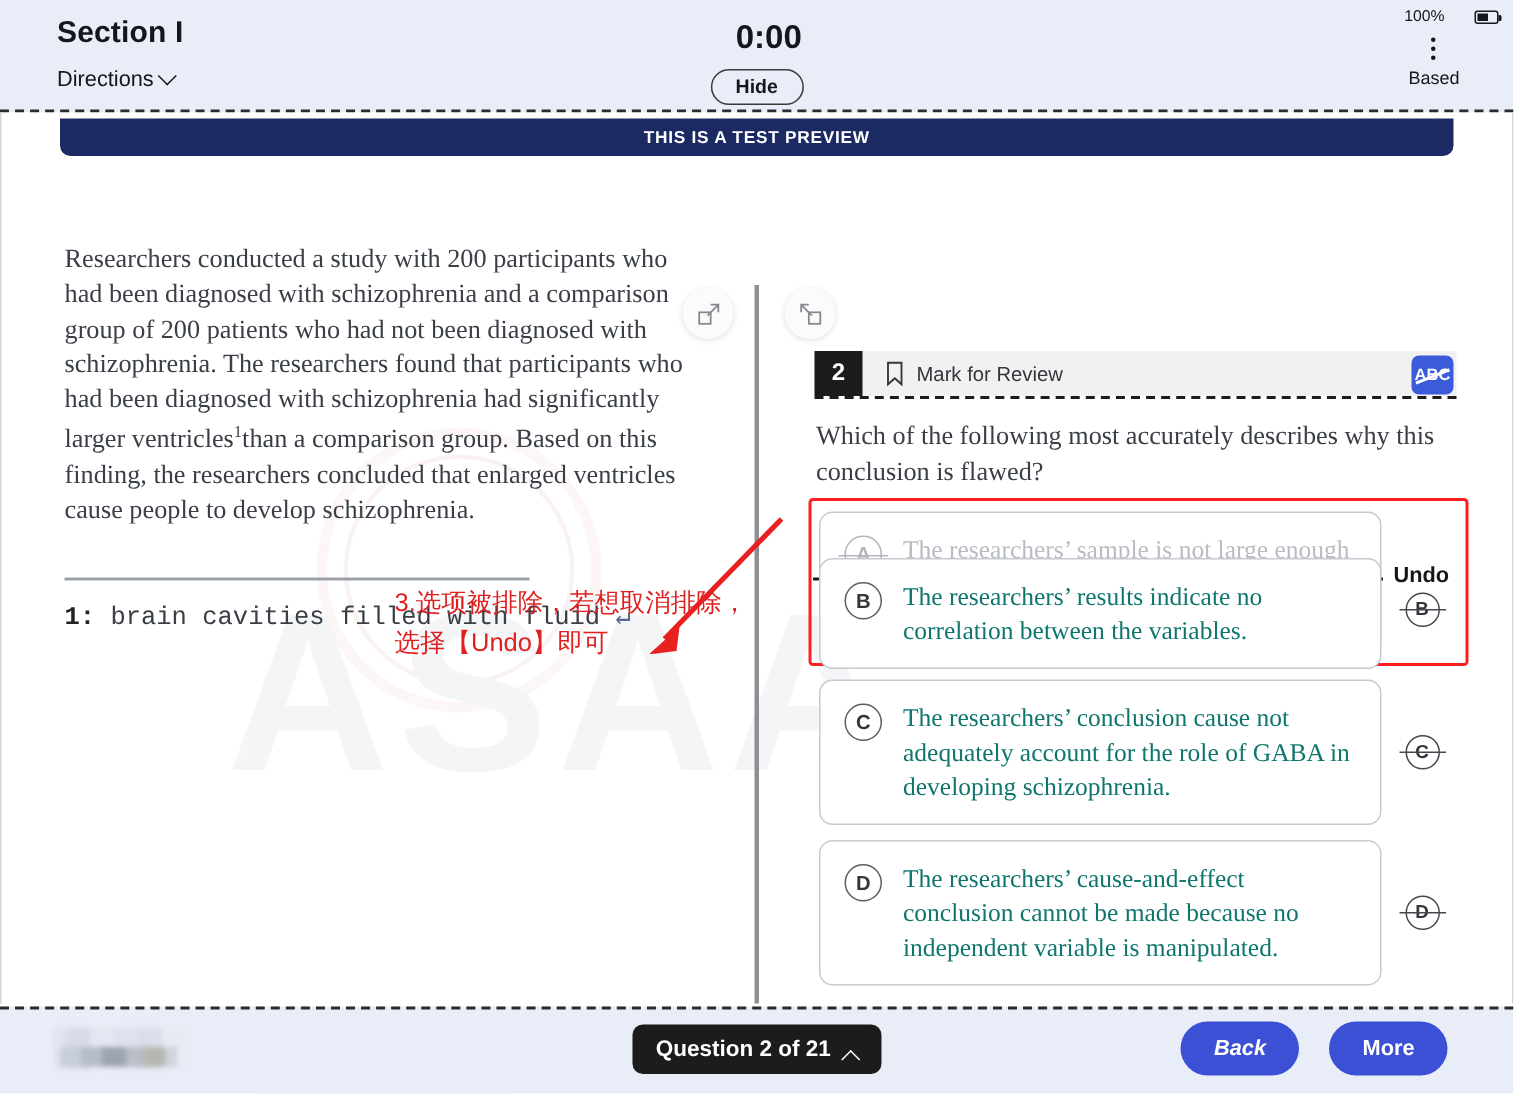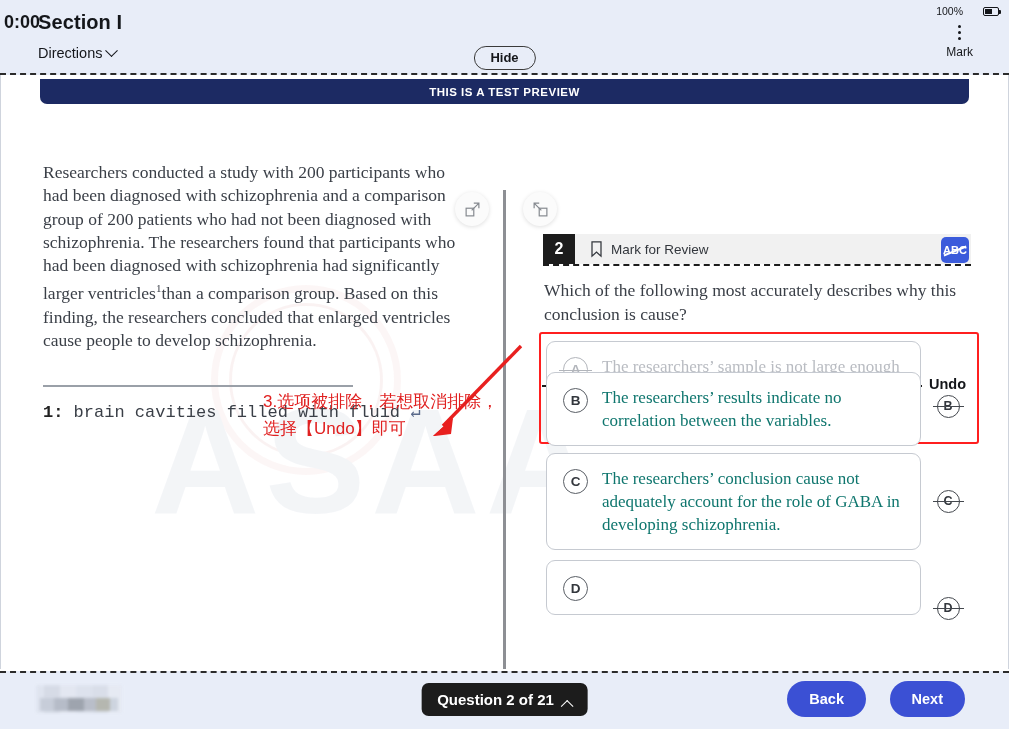--- a/index.html
+++ b/index.html
@@ -44,9 +44,9 @@
     transform: rotate(45deg) translate(-2px,-2px);
   }
   .timer {
-    position: absolute; left: 4px; right: 0; top: 12px;
-    text-align: left;
-    font-size: 18px; font-weight: 700; color: #14161a;
+    position: absolute; left: 16px; right: 0; top: 12px;
+    text-align: center;
+    font-size: 22px; font-weight: 700; color: #14161a;
   }
   .hide-btn {
     position: absolute; left: 50%; top: 46px;

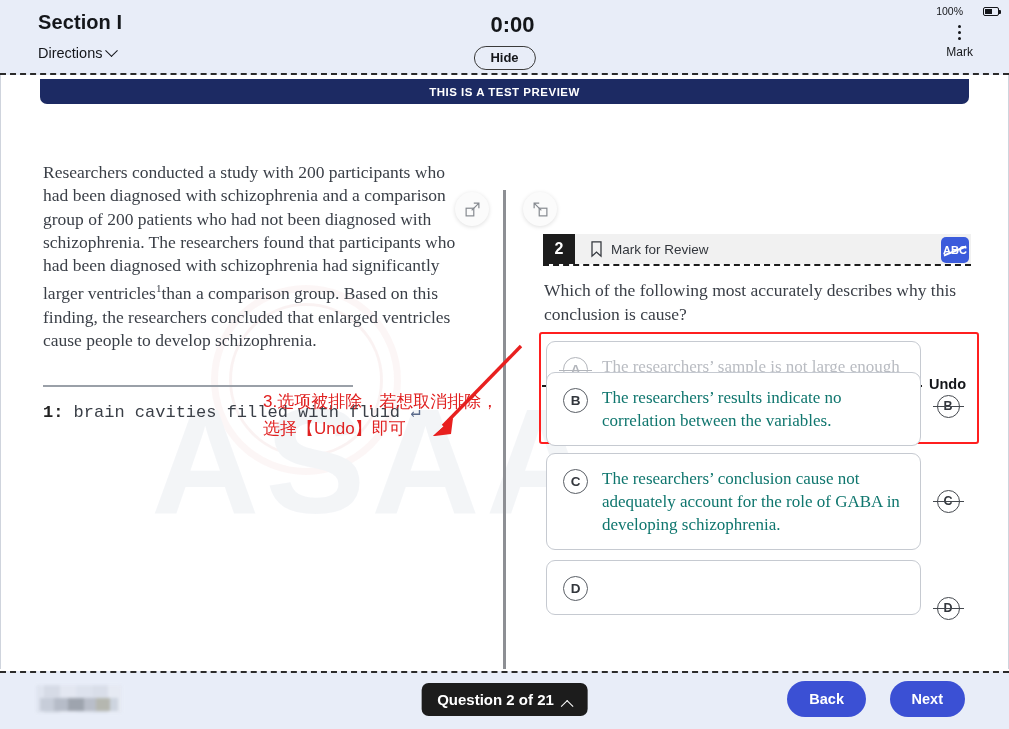--- a/index.html
+++ b/index.html
@@ -354,7 +354,7 @@
           <span></span>
           <span></span>
         </div>
-      <div class="more-label">Mark</div>
+      <div class="more-label">Based</div>
     </div>
 
     <div class="header-dash"></div>

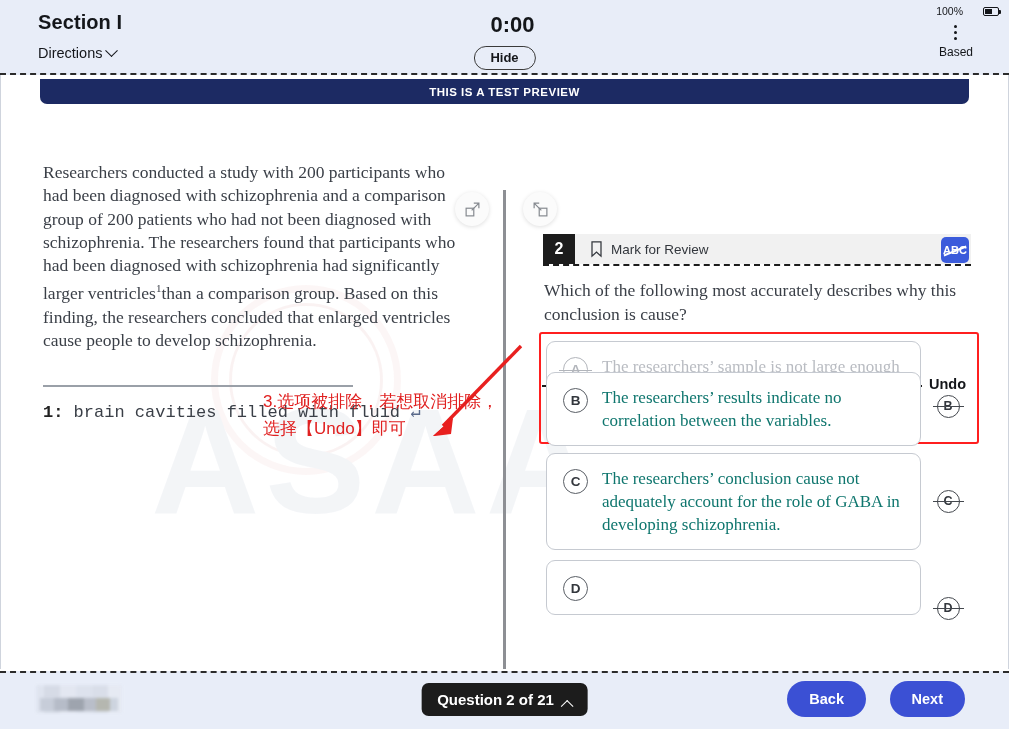--- a/index.html
+++ b/index.html
@@ -421,7 +421,7 @@
     </div>
     <div class="qhead-dash"></div>
 
-    <div class="qtext">Which of the following most accurately describes why this conclusion is cause?</div>
+    <div class="qtext">Which of the following most accurately describes why this conclusion is flawed?</div>
 
     <div class="opt eliminated" style="top:266px;">
       <div class="opt-letter">A</div>

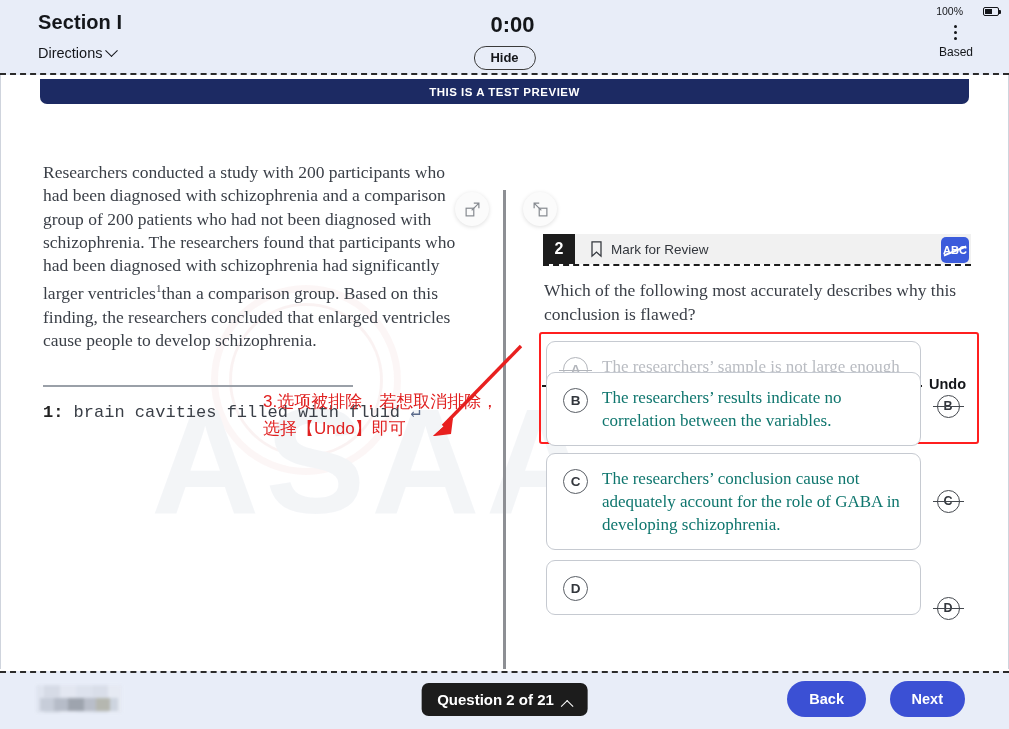--- a/index.html
+++ b/index.html
@@ -449,6 +449,7 @@
 
     <div class="opt" style="top:485px;">
       <div class="opt-letter">D</div>
+      <div class="opt-text">The researchers’ cause-and-effect conclusion cannot be made because no independent variable is manipulated.</div>
     </div>
     <div class="cross-btn" style="left:932px; top:518px;">
       <div class="cross-circle">D</div>

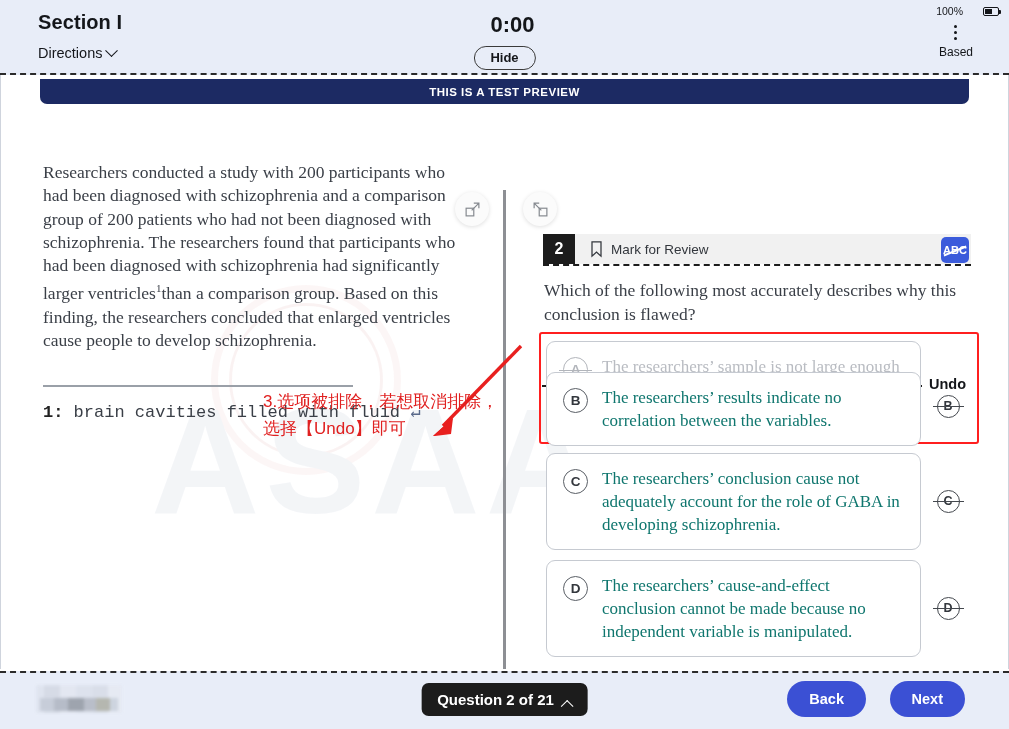--- a/index.html
+++ b/index.html
@@ -321,7 +321,7 @@
     font-family:"Liberation Sans",sans-serif;
     cursor:pointer;
   }
-  #btn-back { right:143px; }
+  #btn-back { right:143px;font-style:italic; }
   #btn-next { right:44px; }
 </style>
 </head>

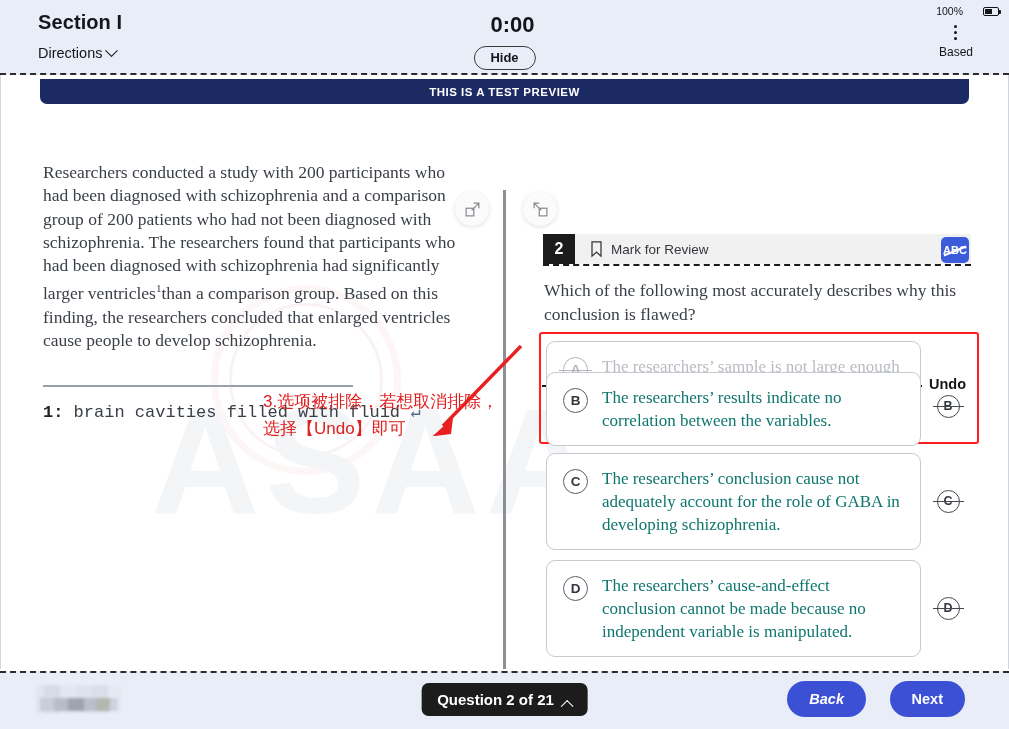--- a/index.html
+++ b/index.html
@@ -468,7 +468,7 @@
     <span class="chev-up"></span>
   </div>
   <button class="navbtn" id="btn-back">Back</button>
-  <button class="navbtn" id="btn-next">Next</button>
+  <button class="navbtn" id="btn-next">More</button>
 
 </div>
 

